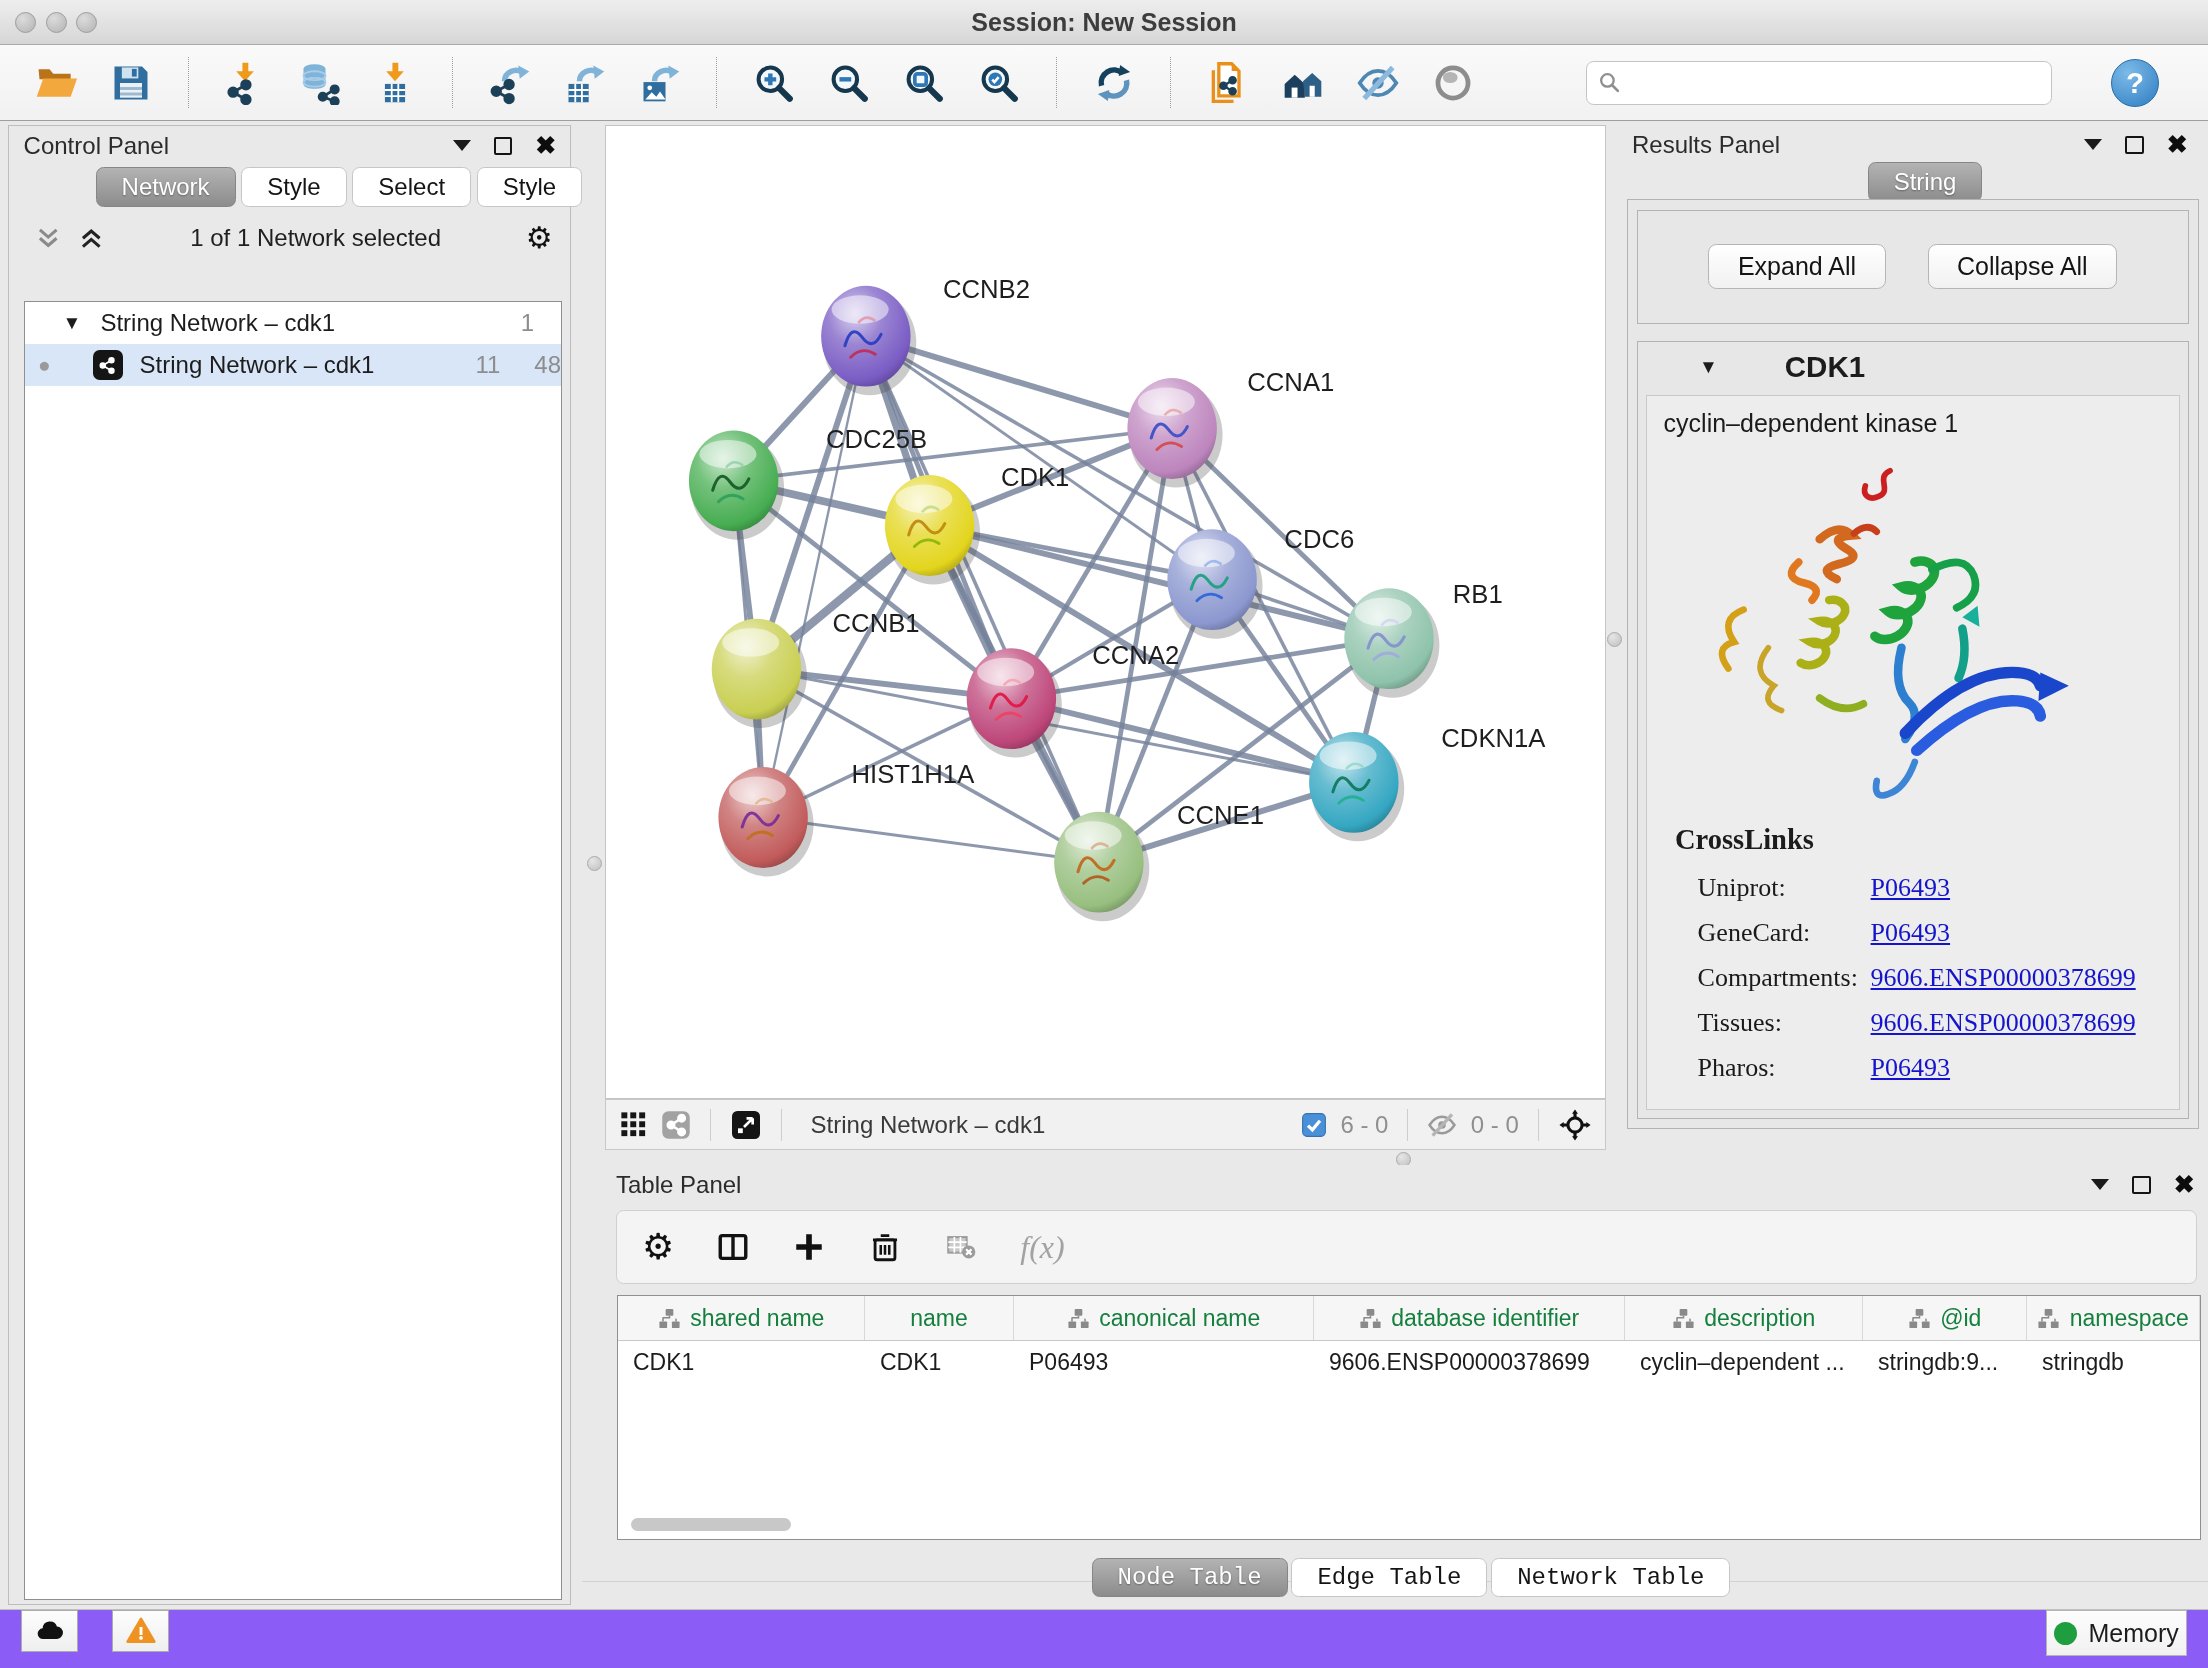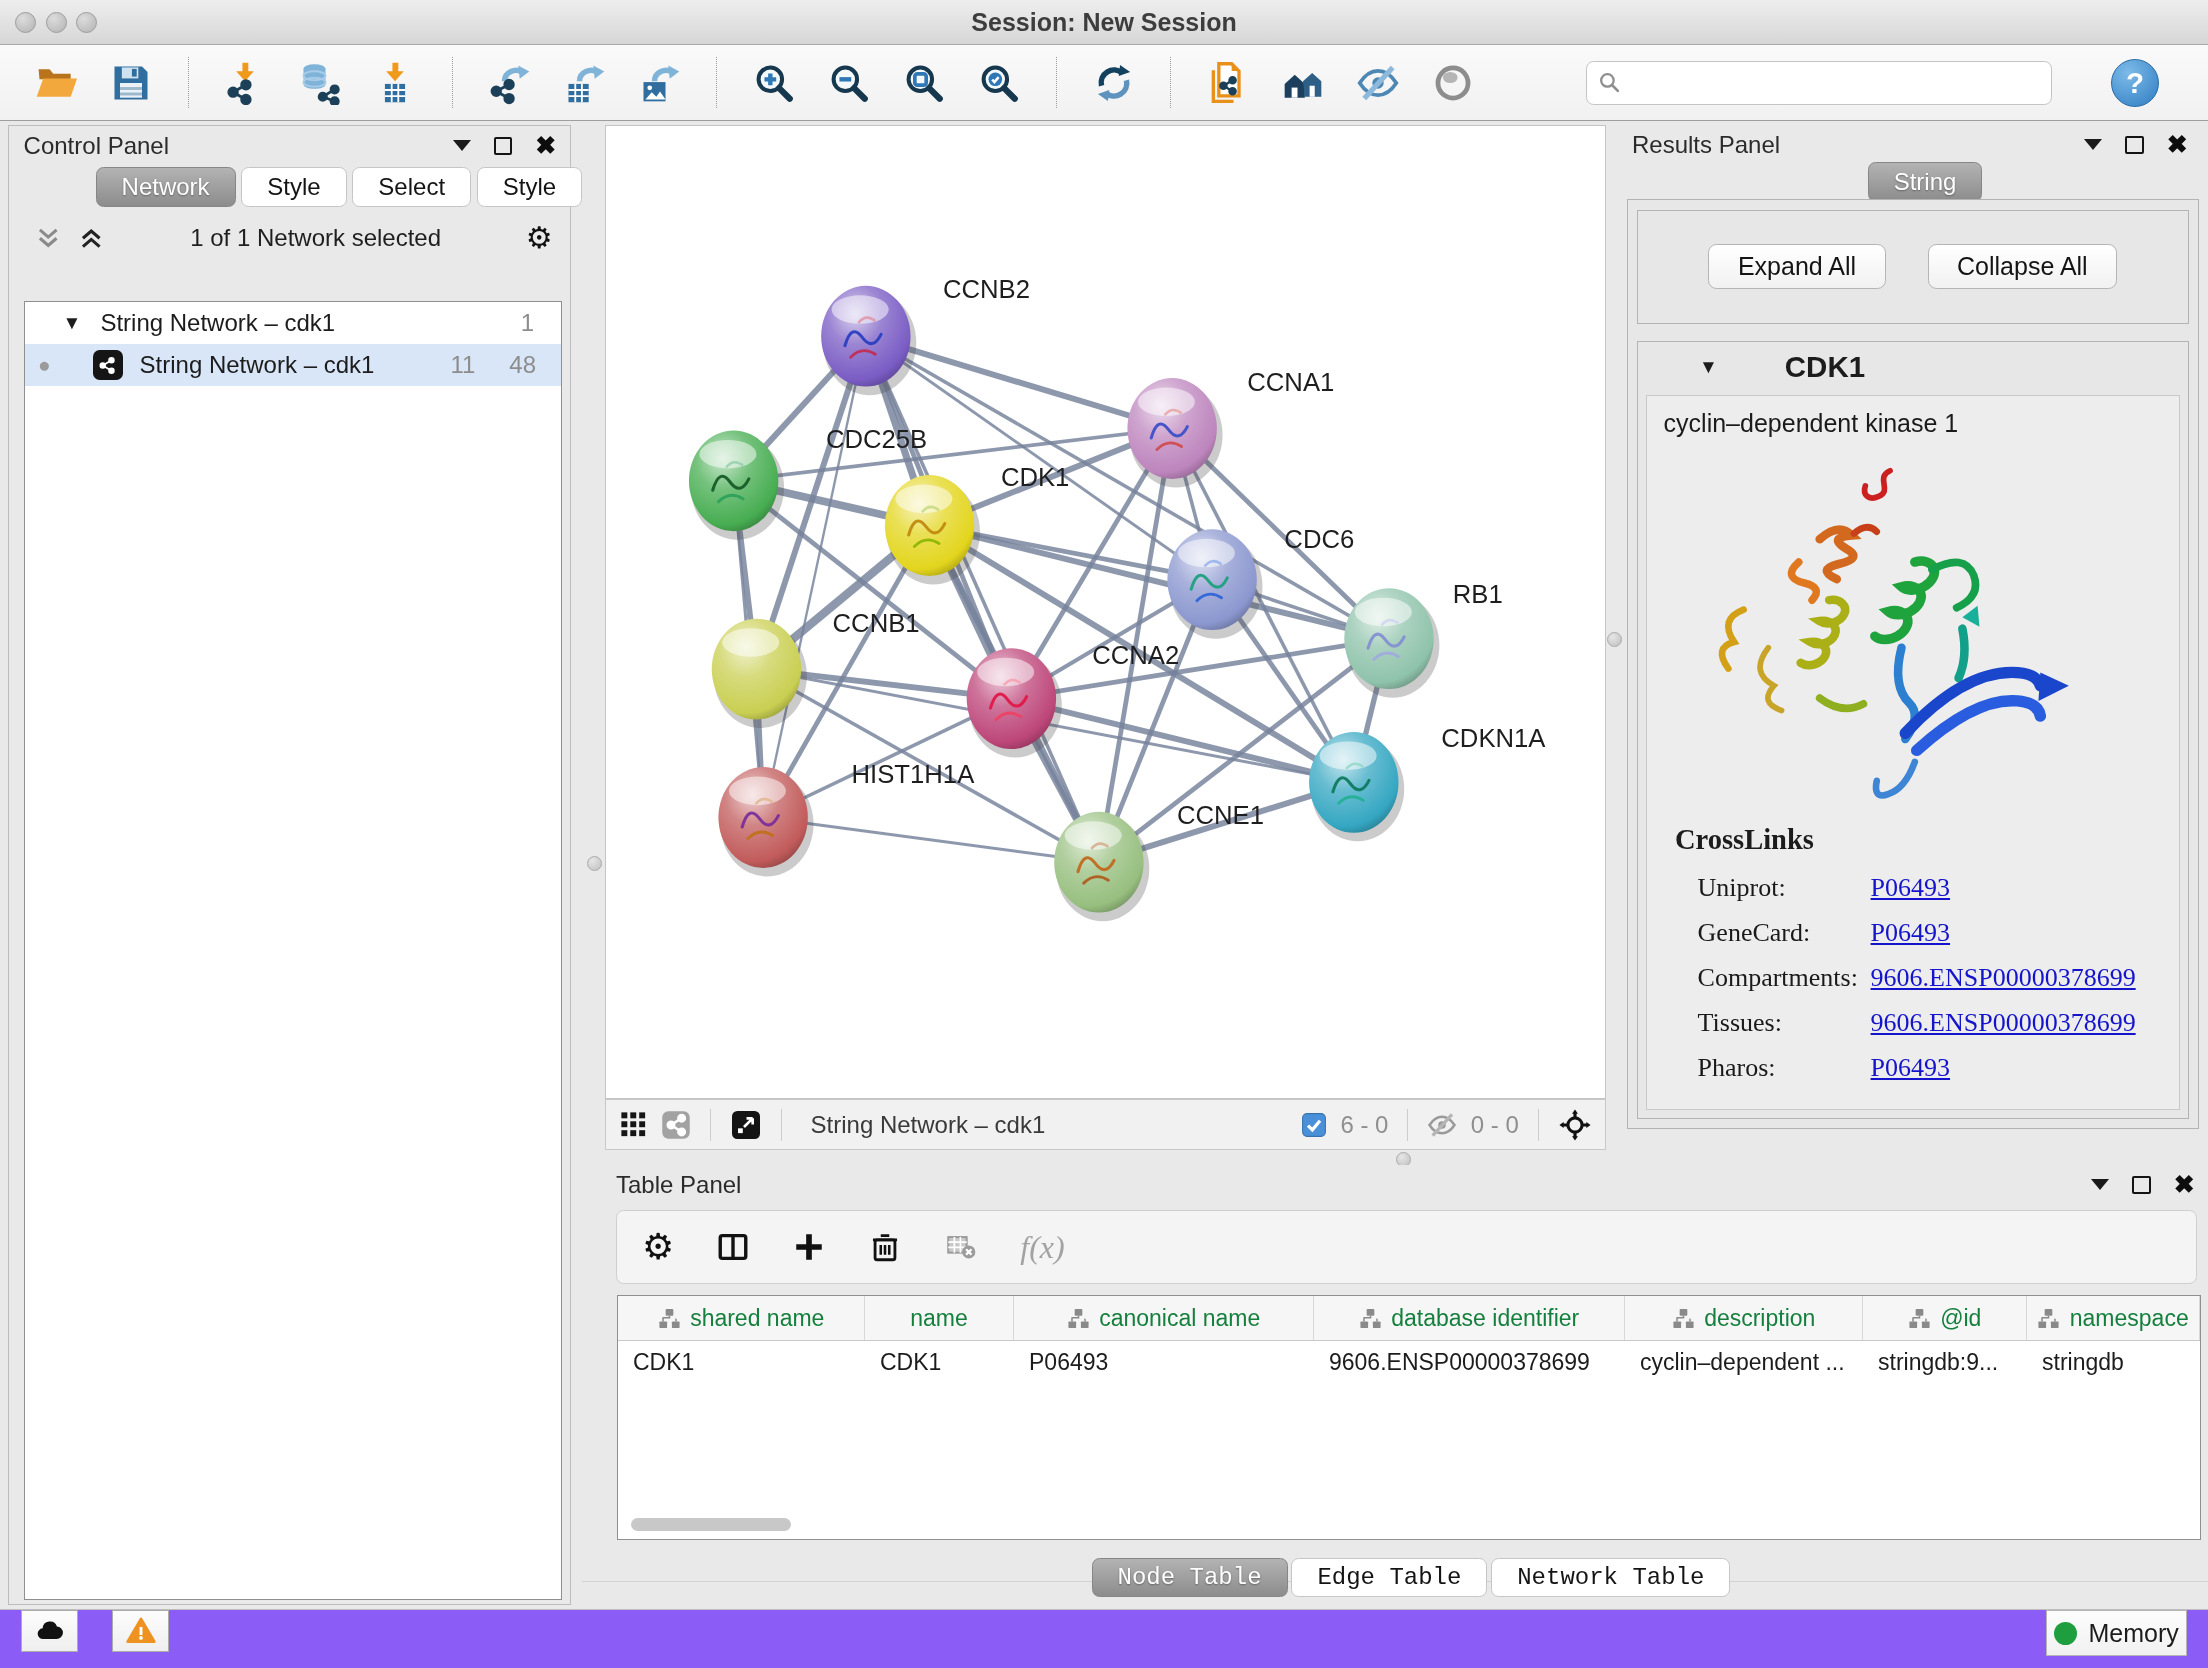--- a/index.html
+++ b/index.html
@@ -325,7 +325,7 @@
       </span>
       <span style="flex:1">String Network – cdk1</span>
       <span class="count" style="padding-right:34px">11</span>
-      <span class="count" style="padding-right:25px">48</span>
+      <span class="count" style="">48</span>
     </div>
   </div>
 </div>

